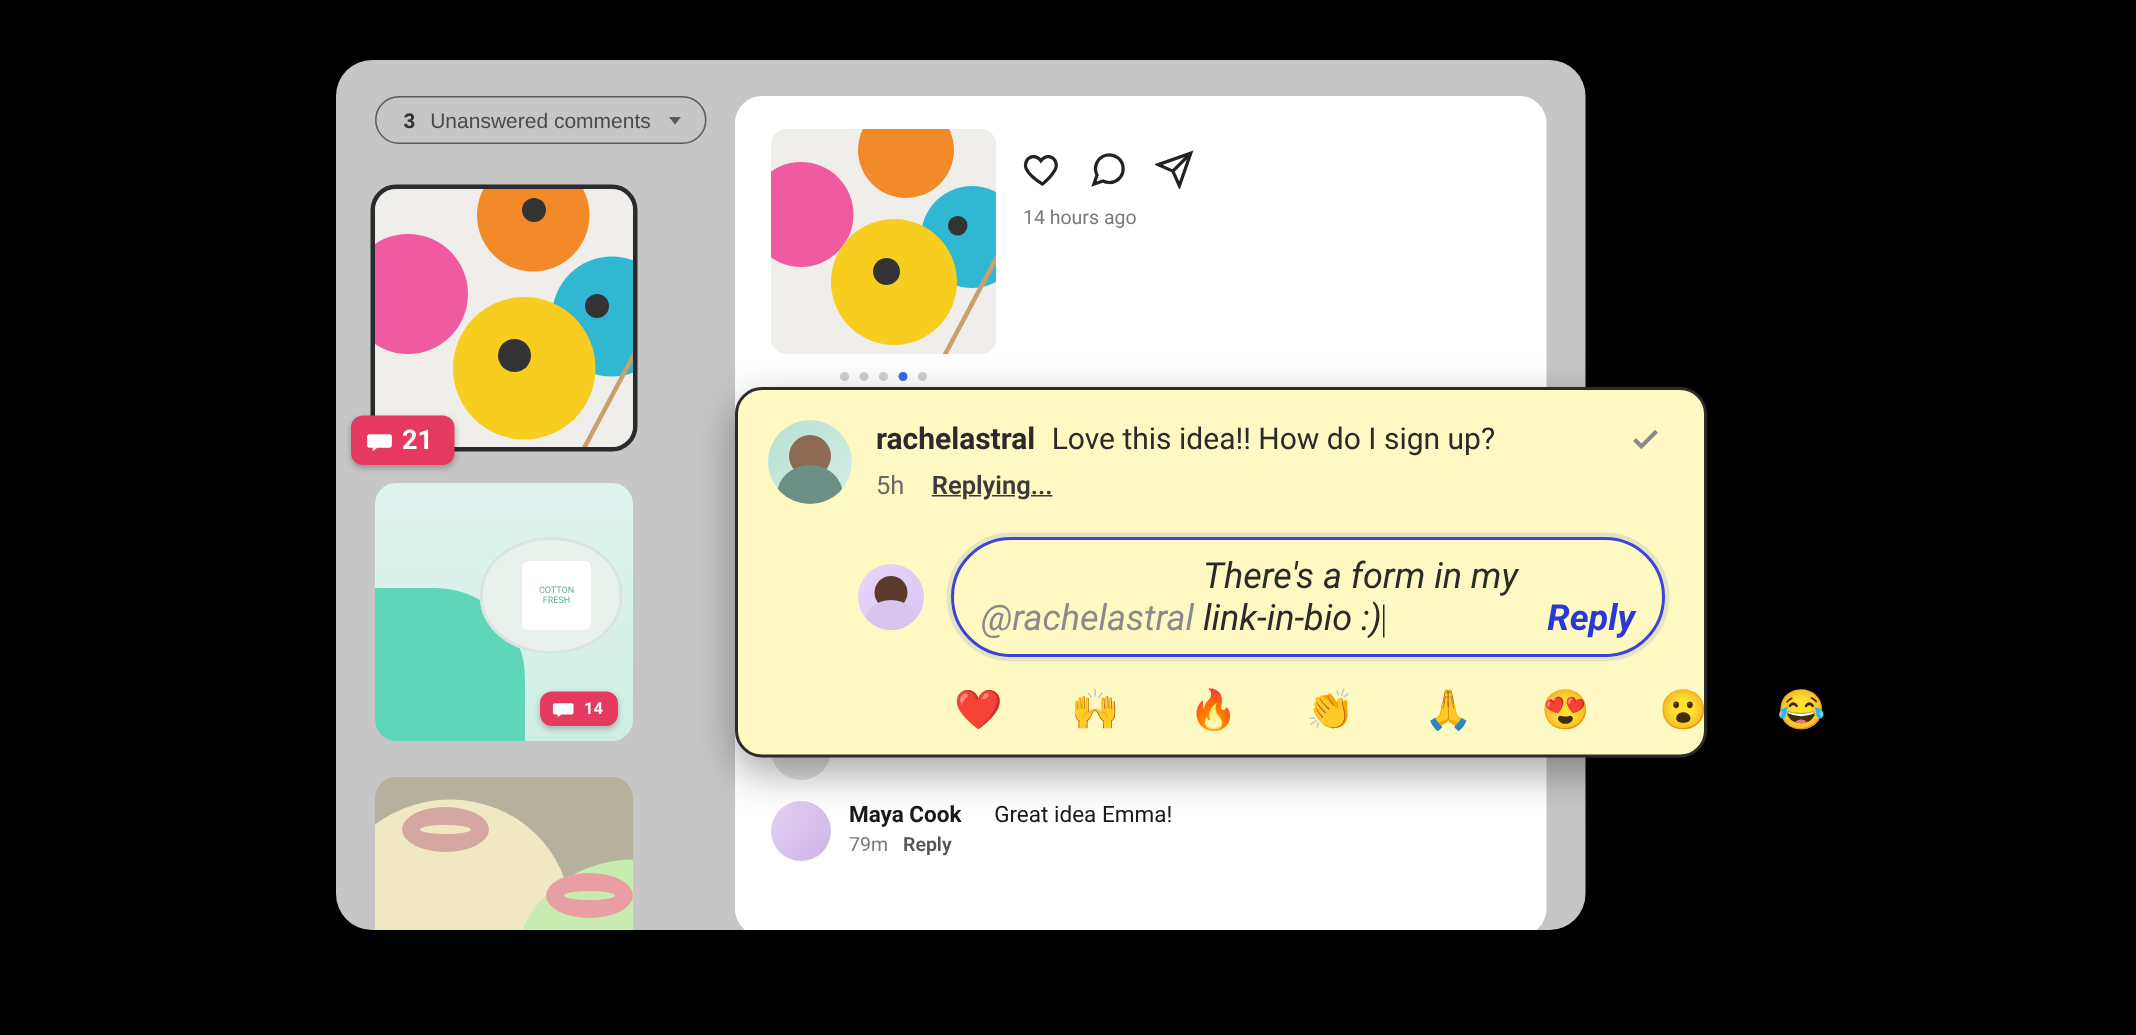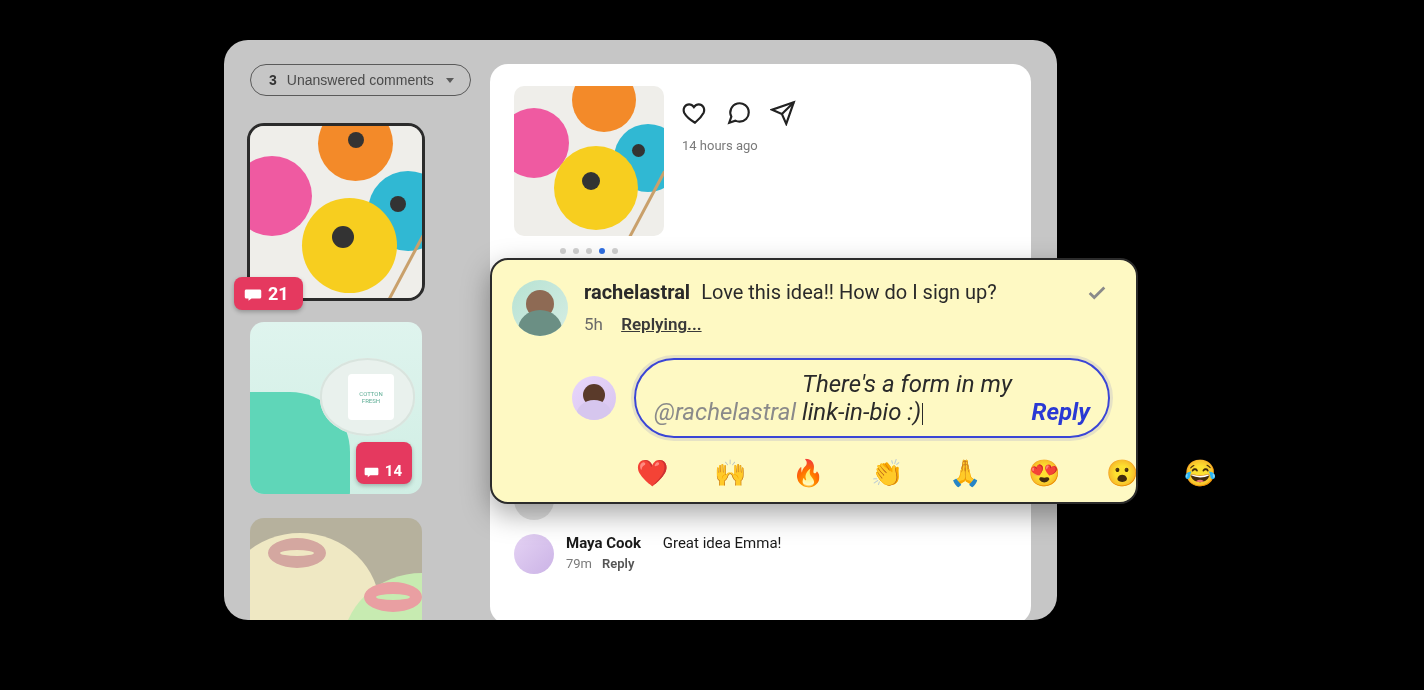--- a/index.html
+++ b/index.html
@@ -91,8 +91,8 @@
     left: auto;
     right: 10px;
     bottom: 10px;
-    font-size: 15px;
-    padding: 20px 10px 4px 8px;
+    font-size: 11px;
+    padding: 4px 10px 4px 8px;
   }
   .badge svg { width: 18px; height: 18px; fill: #fff; }
   .badge.small svg { width: 15px; height: 15px; }

